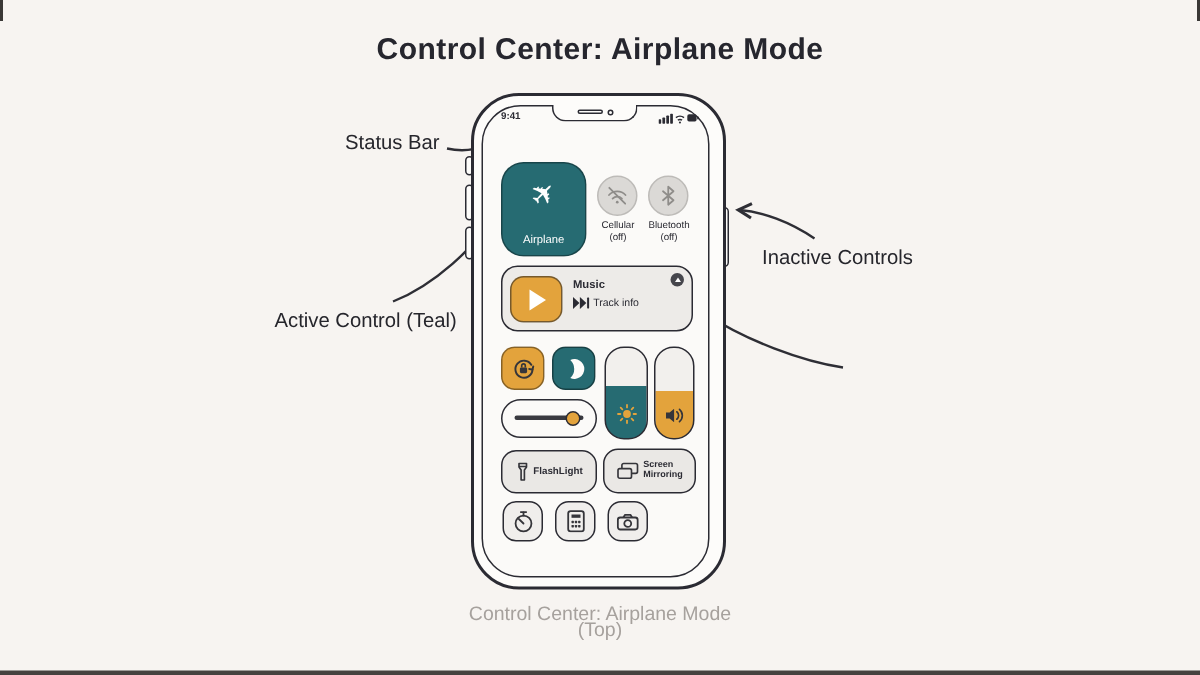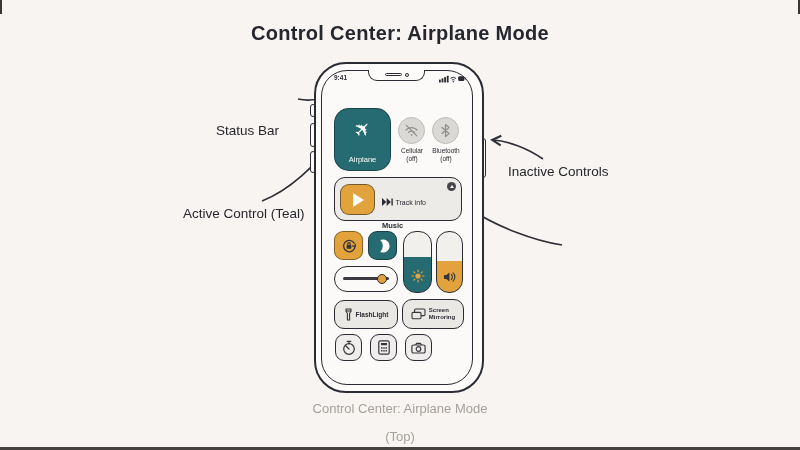--- a/index.html
+++ b/index.html
@@ -20,7 +20,7 @@
   .caption.l2 { top:412px;margin-top:17px; }
 
   .note { position:absolute; font-size:13.5px; font-weight:500; color:#26262c; white-space:nowrap; }
-  .note-status   { left:216px; top:87px;margin-top:36px; }
+  .note-status   { left:230px; top:87px; }
   .note-active   { left:183px; top:206px; }
   .note-inactive { left:508px; top:164px;text-align:right; }
   .note-accent   { left:508px; top:249px; }

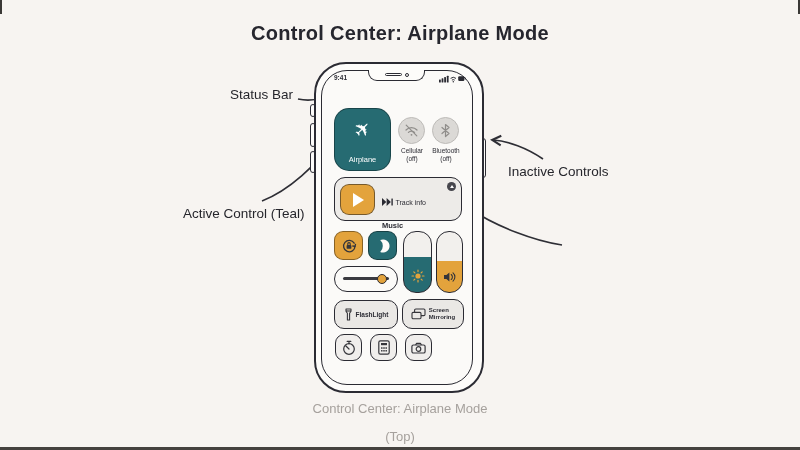--- a/index.html
+++ b/index.html
@@ -69,7 +69,7 @@
              display:flex; align-items:center; justify-content:center; }
   .playtri { width:0; height:0; border-left:11px solid #fff;
              border-top:7px solid transparent; border-bottom:7px solid transparent; margin-left:2px; }
-  .music-title { position:absolute; left:47px; top:7px; font-size:7.5px; font-weight:600;margin-top:36px; }
+  .music-title { position:absolute; left:47px; top:7px; font-size:7.5px; font-weight:600; }
   .music-sub { position:absolute; left:47px; top:20px; display:flex; align-items:center; gap:2.5px; font-size:7px; }
   .airplay { position:absolute; right:5px; top:4px; width:9px; height:9px; border-radius:50%;
              background:#46464c; display:flex; align-items:center; justify-content:center; }

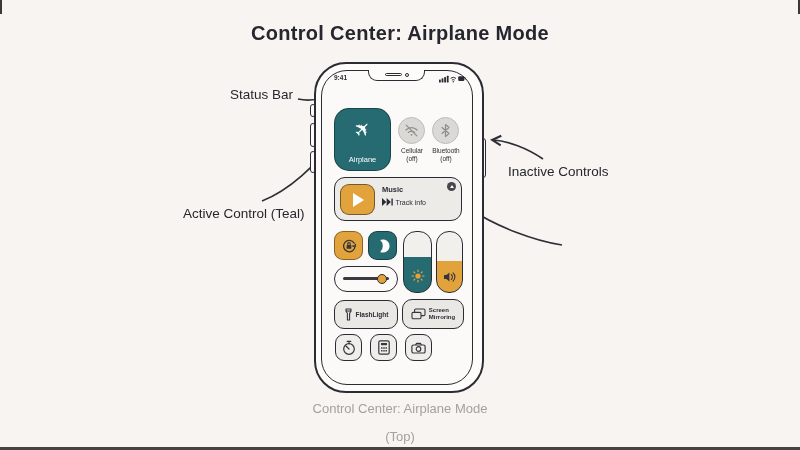--- a/index.html
+++ b/index.html
@@ -17,7 +17,7 @@
 
   .caption { position:absolute; left:0; width:100%; text-align:center; color:#a6a19d; font-size:13px; }
   .caption.l1 { top:401px; }
-  .caption.l2 { top:412px;margin-top:17px; }
+  .caption.l2 { top:412px; }
 
   .note { position:absolute; font-size:13.5px; font-weight:500; color:#26262c; white-space:nowrap; }
   .note-status   { left:230px; top:87px; }

